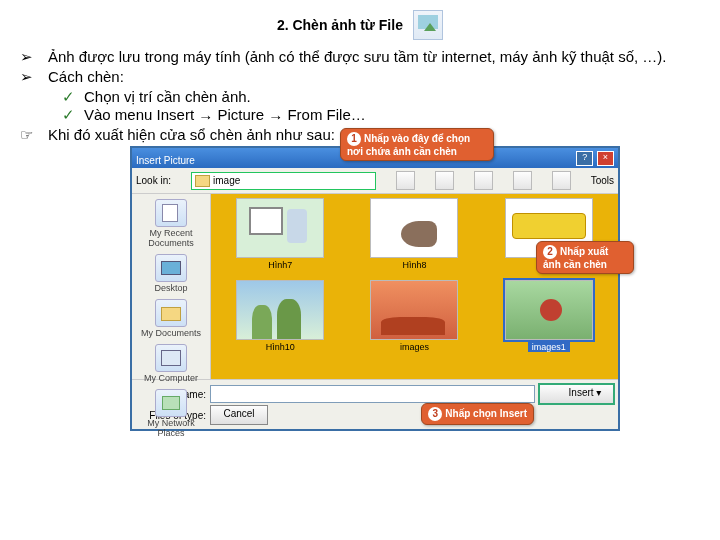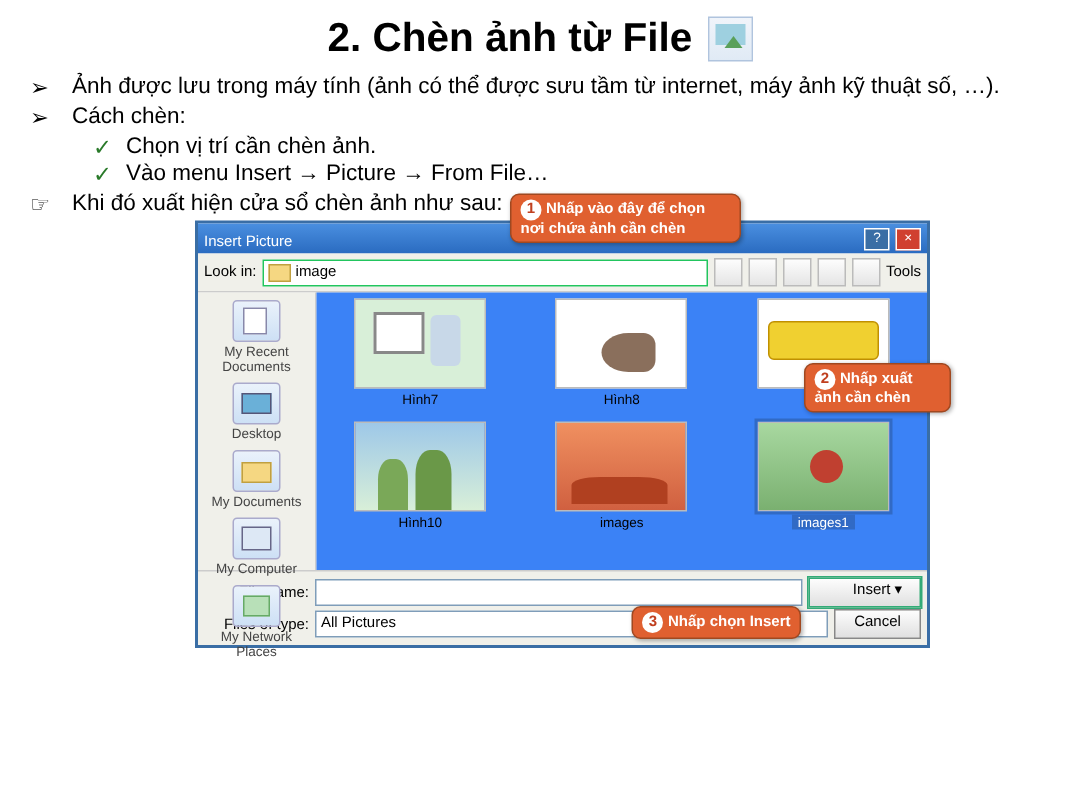--- a/index.html
+++ b/index.html
@@ -18,7 +18,7 @@
   }
   .title-row h2 {
     display: inline-block;
-    font-size: 27px;
+    font-size: 14px;
     font-weight: bold;
     margin: 0;
     vertical-align: middle;

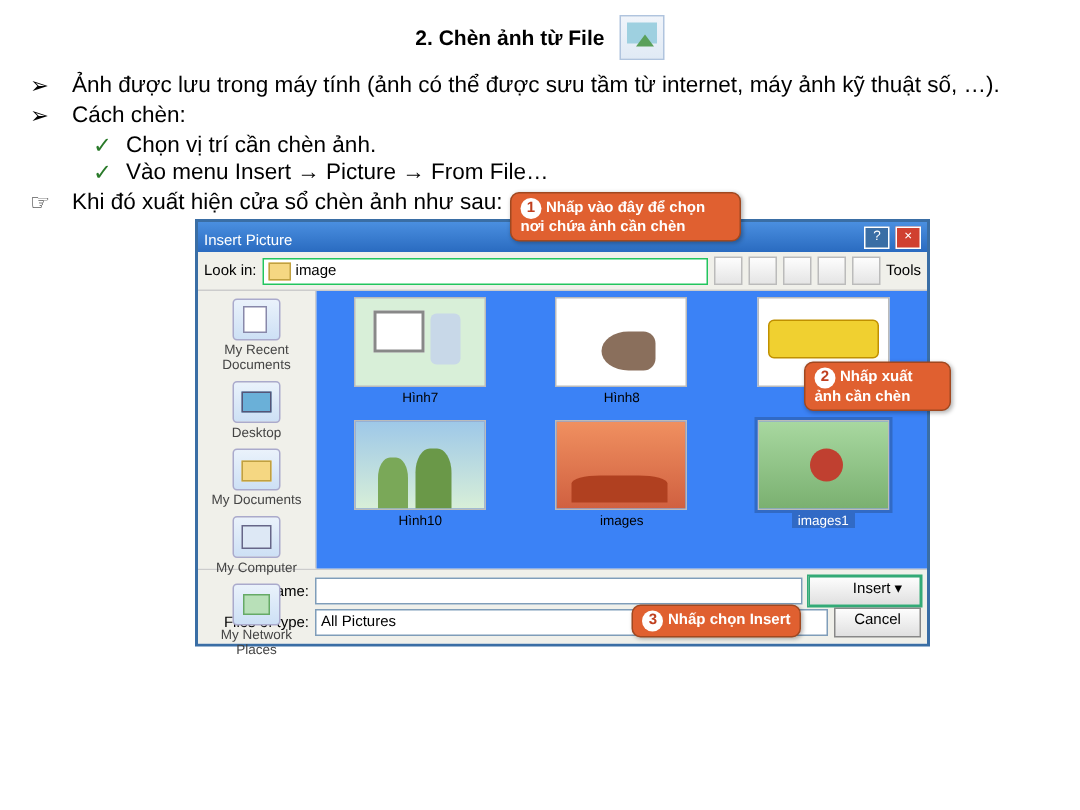--- a/index.html
+++ b/index.html
@@ -101,7 +101,7 @@
     padding: 3px 4px;
     display: flex;
     align-items: center;
-    gap: 4px;
+    gap: 20px;
     border-bottom: 1px solid #ccc;
   }
   .dlg-toolbar .combo {

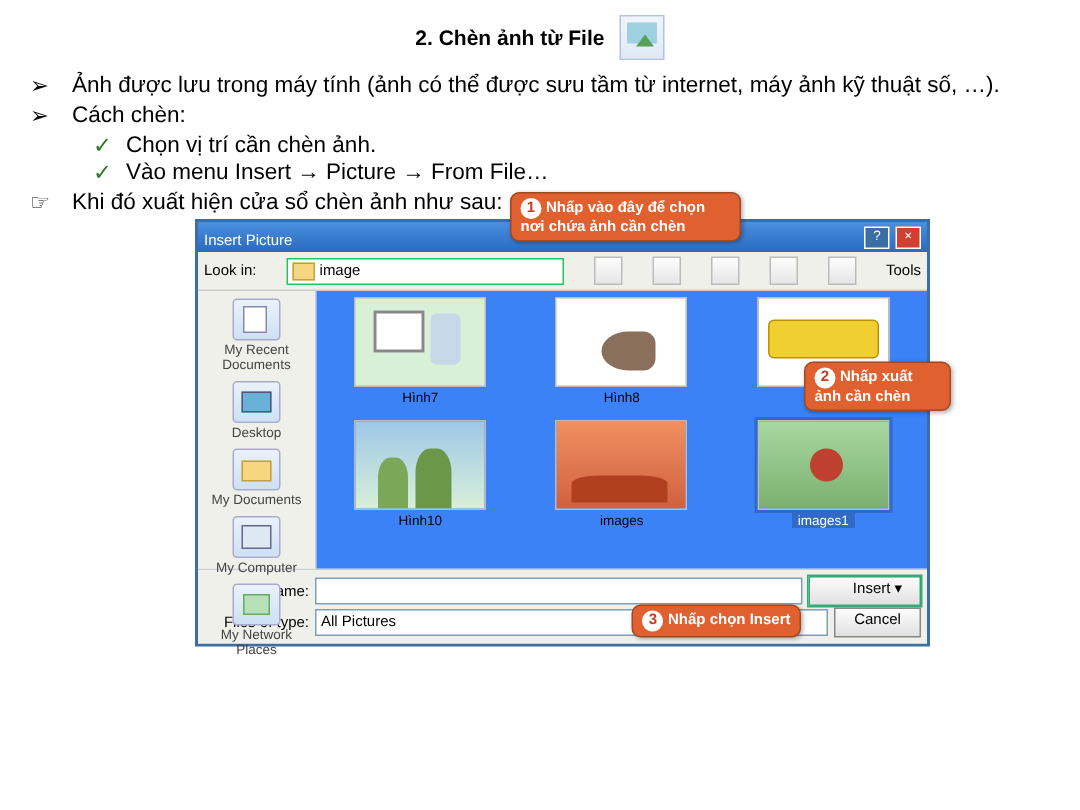--- a/index.html
+++ b/index.html
@@ -151,7 +151,7 @@
   .place-ico.net::after{content:"";position:absolute;left:6px;top:6px;width:16px;height:12px;background:#b8e0b8;border:1px solid #6a6;}
   .gallery {
     flex: 1;
-    background: #3b82f6;
+    background: #eab308;
     padding: 4px;
     display: grid;
     grid-template-columns: repeat(3, 1fr);

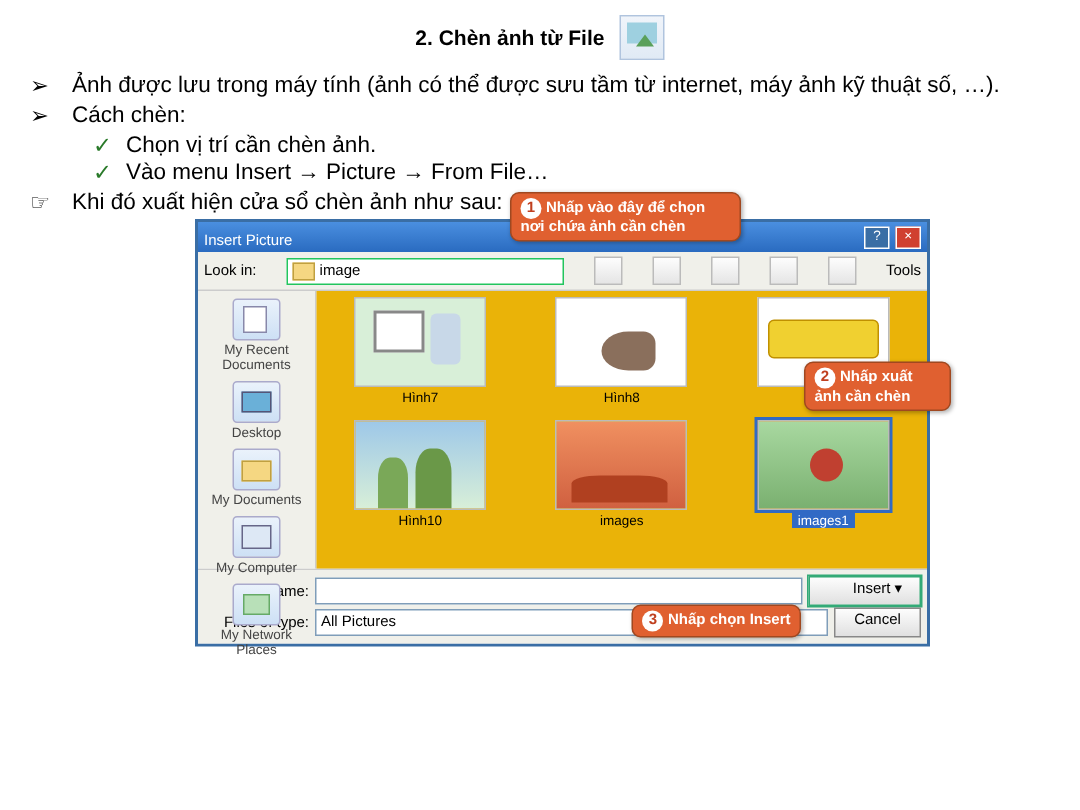--- a/index.html
+++ b/index.html
@@ -332,7 +332,6 @@
       </div>
       <div class="foot-row">
         <span class="foot-lbl">Files of type:</span>
-        <div class="foot-input"><span>All Pictures</span></div>
         <div class="foot-btn"><span>Cancel</span></div>
       </div>
     </div>

